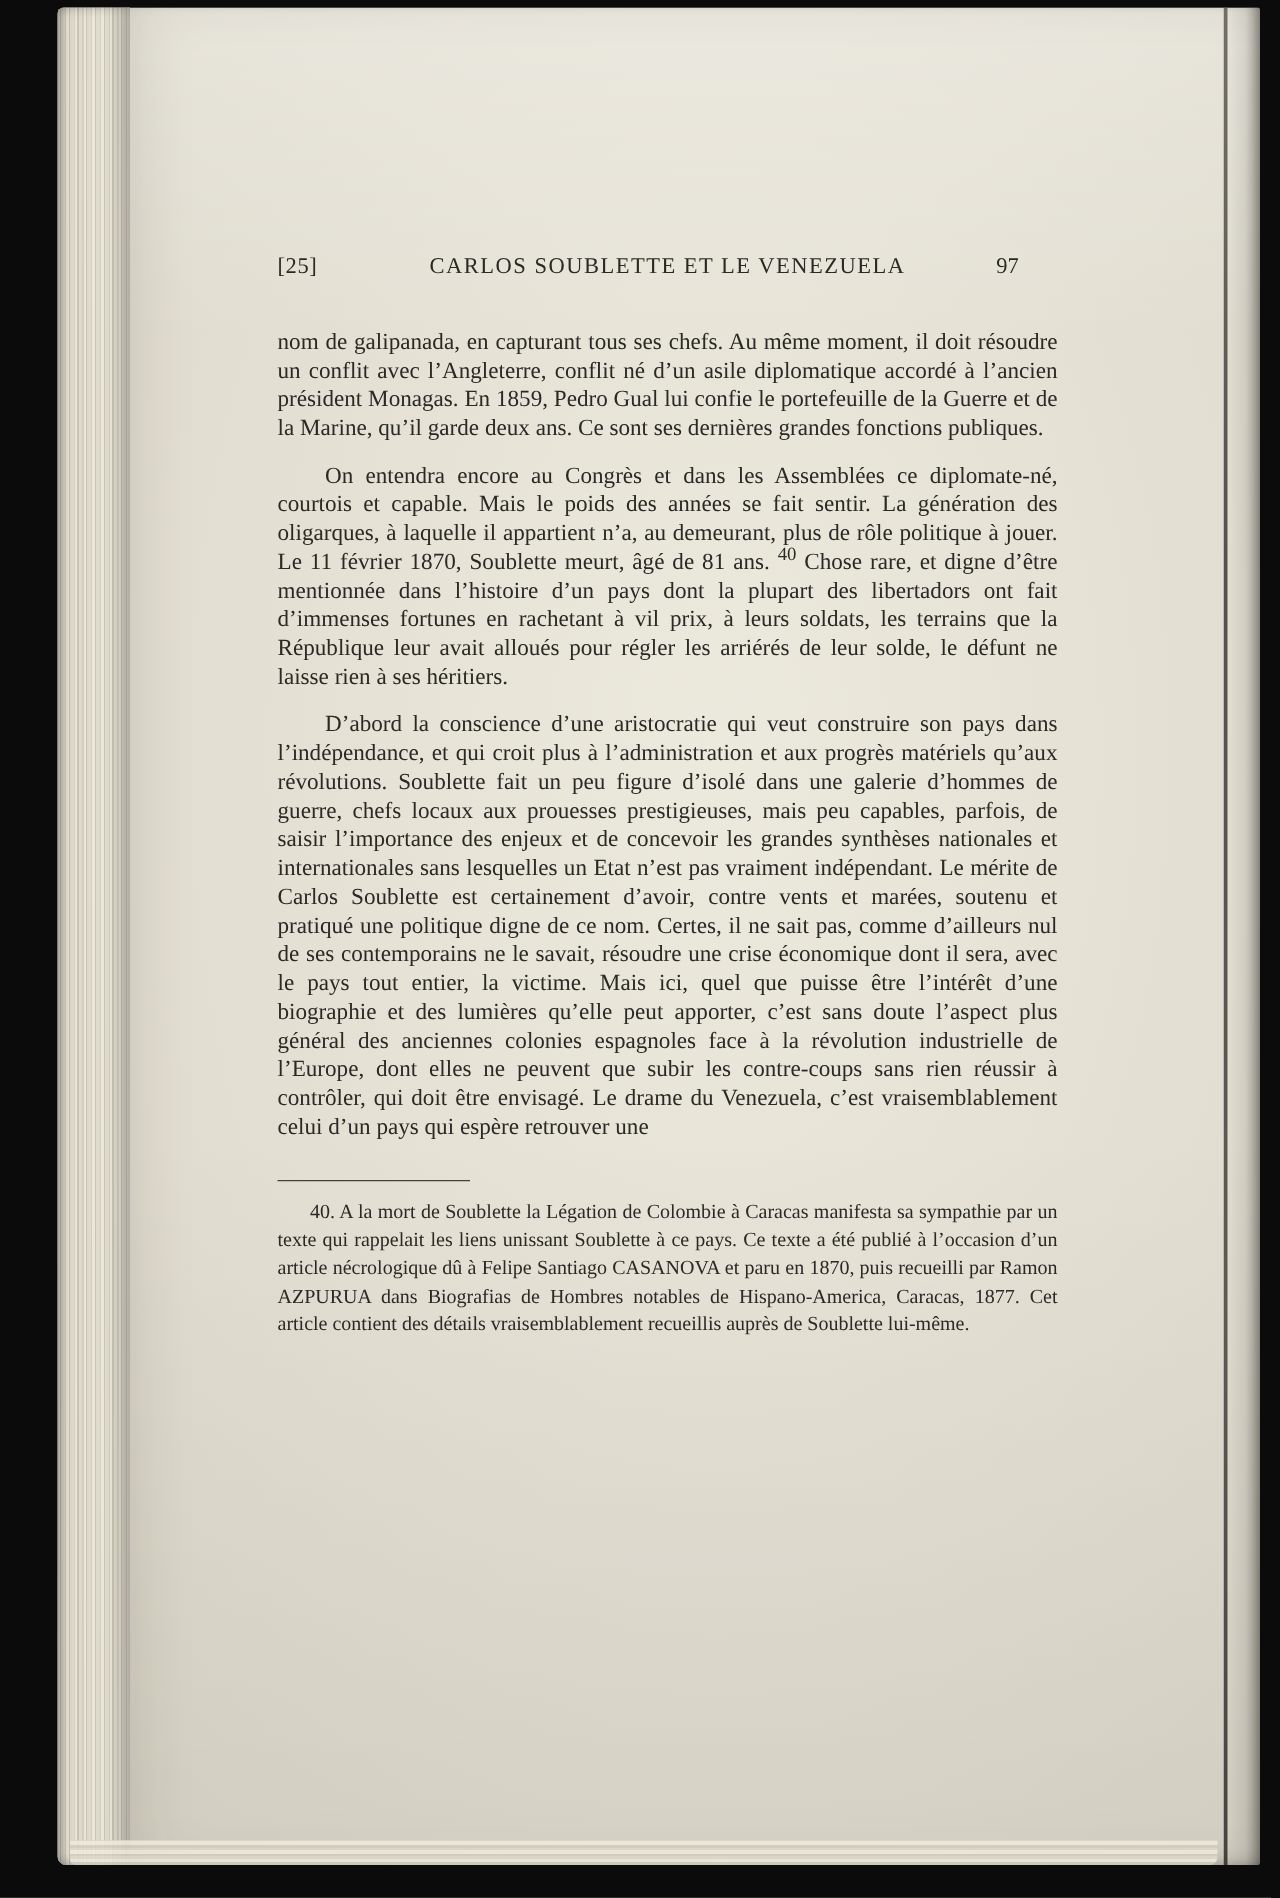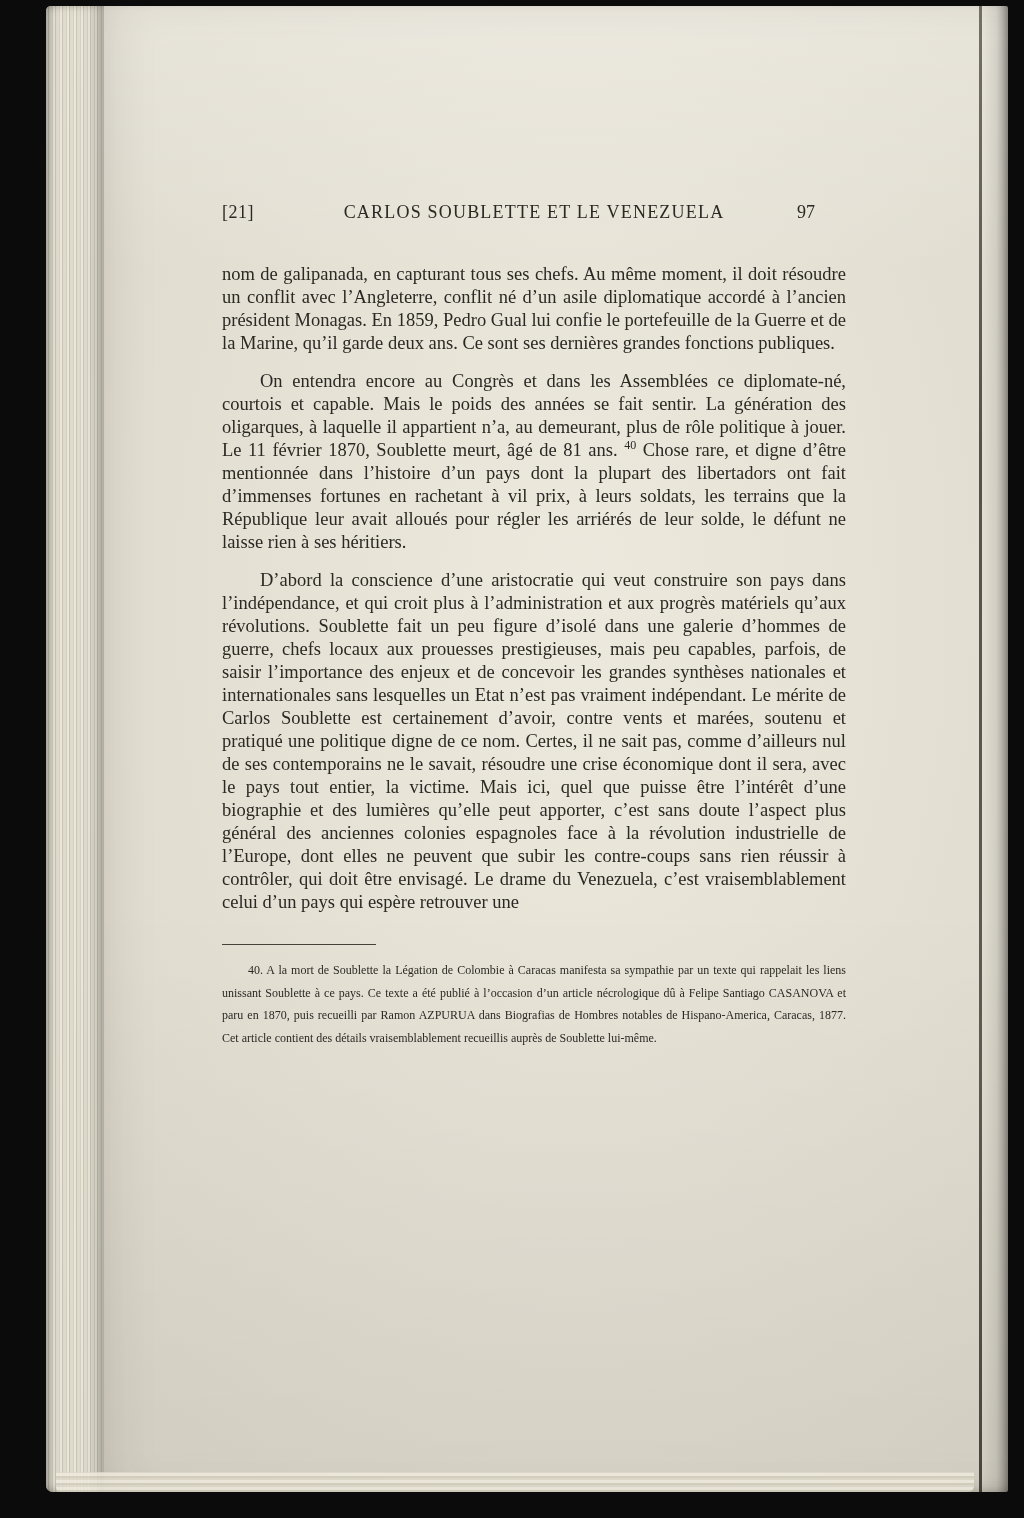--- a/index.html
+++ b/index.html
@@ -81,7 +81,7 @@
     <div class="content">
 
       <div class="page-header">
-        <span class="header-section">[21]</span>
+        <span class="header-section">[25]</span>
         <span class="header-title">CARLOS SOUBLETTE ET LE VENEZUELA</span>
         <span class="header-pagenum">97</span>
       </div>

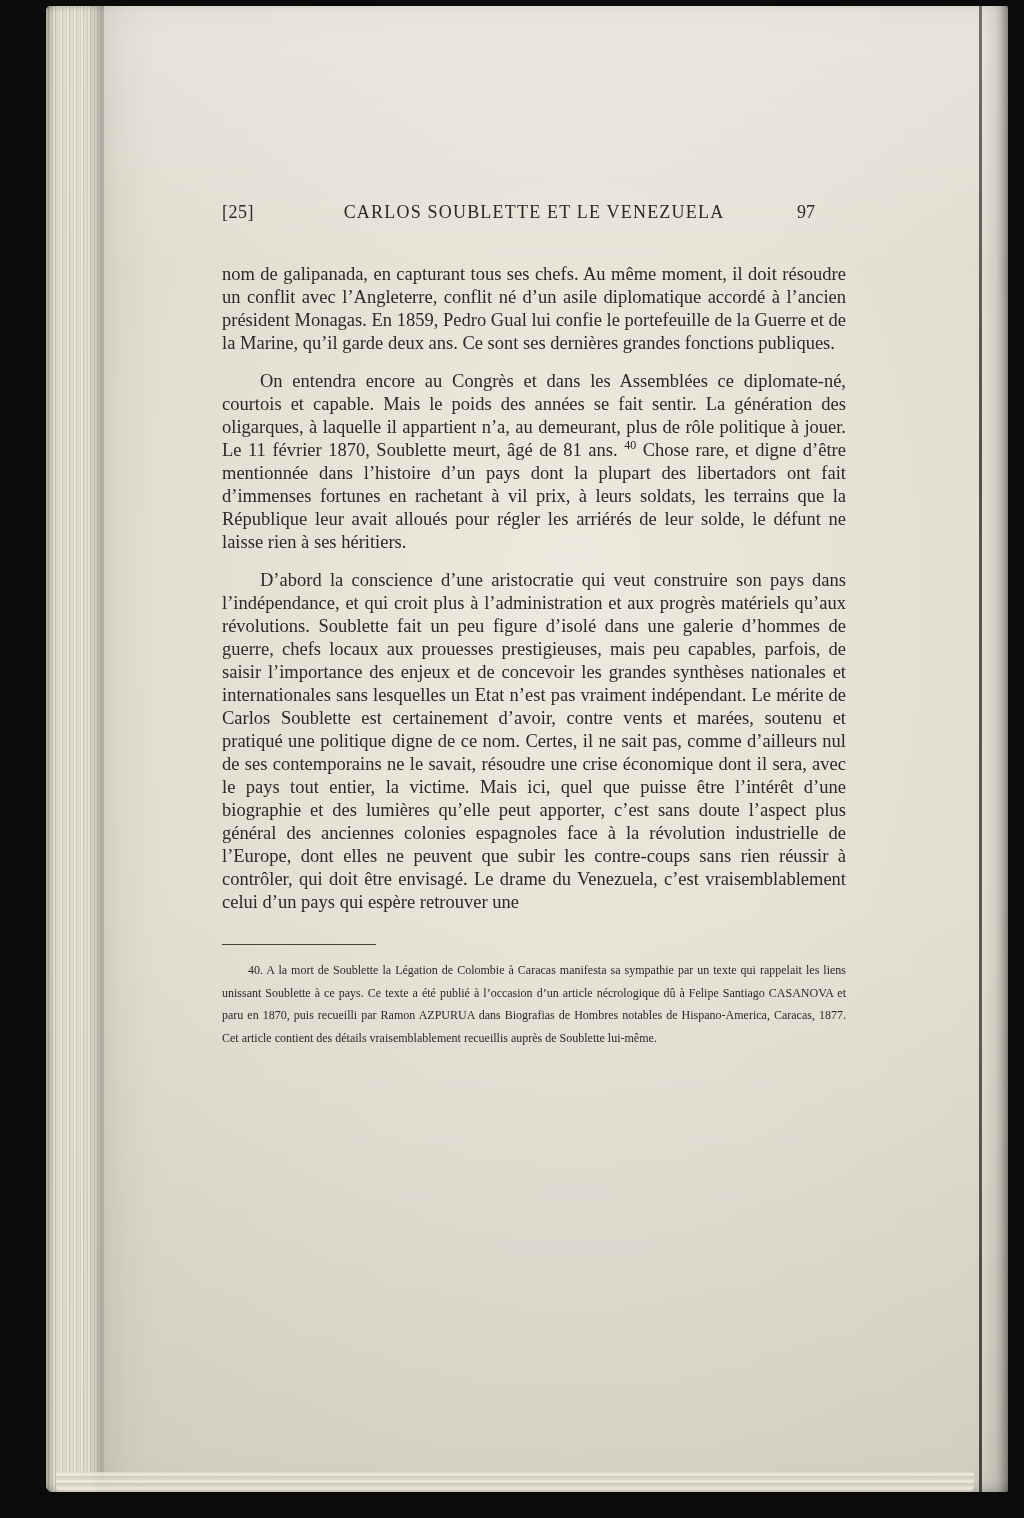--- a/index.html
+++ b/index.html
@@ -57,7 +57,7 @@
   }
   p.body-par.indent{ text-indent:38px; }
   .it{ }
-  sup{ font-size:12px; line-height:0; vertical-align:super; }
+  sup{ font-size:15px; line-height:0; vertical-align:super; }
   .fn-rule{
     width:154px;height:0;border:0;border-top:1.5px solid #454239;
     margin:30px 0 14px 0;

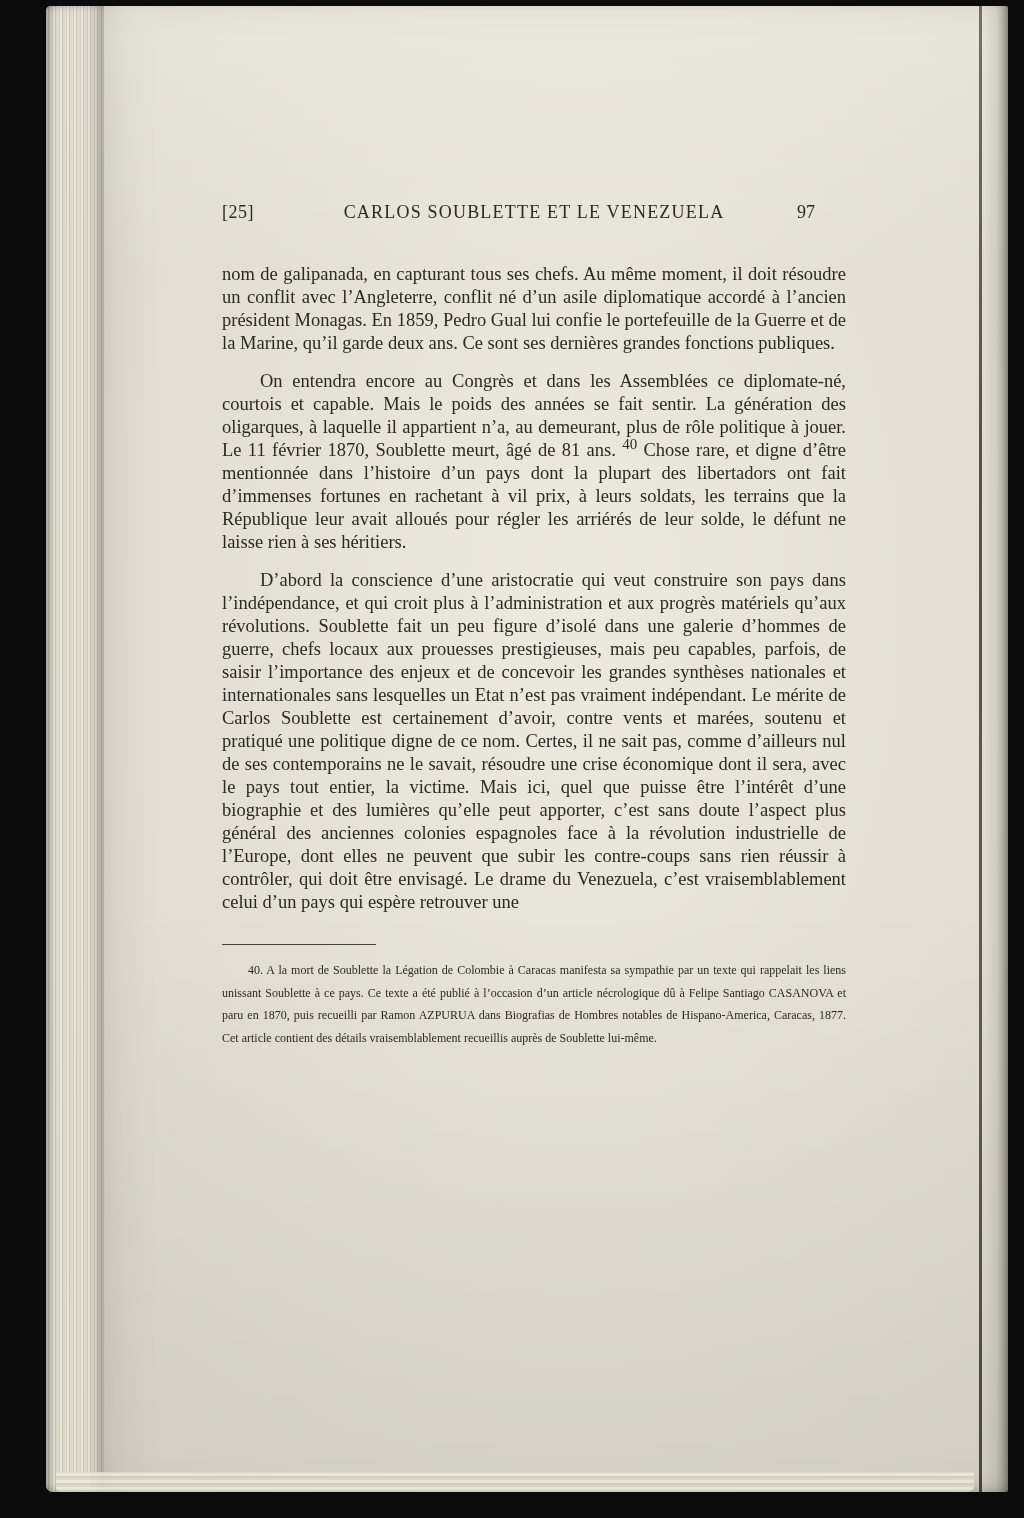--- a/index.html
+++ b/index.html
@@ -63,7 +63,7 @@
     margin:30px 0 14px 0;
   }
   .footnote{
-    font-size:12px;line-height:22.5px;text-align:justify;text-indent:26px;
+    font-size:16px;line-height:22.5px;text-align:justify;text-indent:26px;
     margin:0;
   }
 </style>

